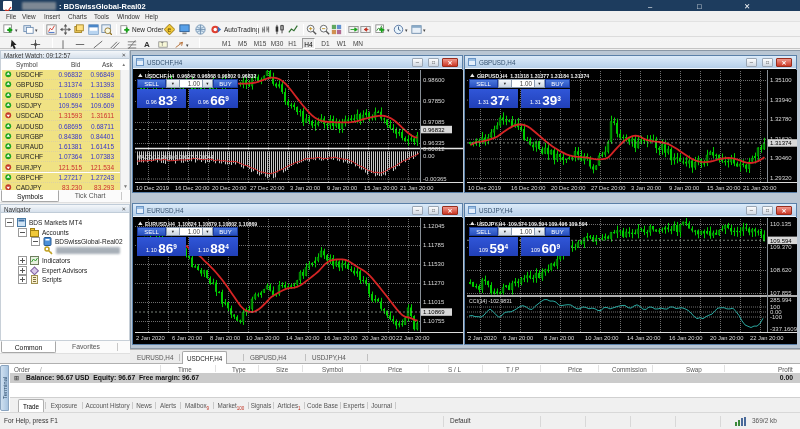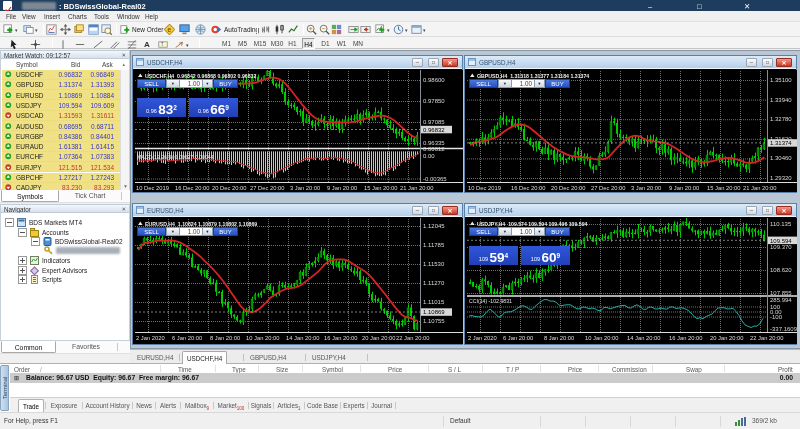--- a/index.html
+++ b/index.html
@@ -50,7 +50,7 @@
 .ocbtn{background:linear-gradient(#4a78dc,#2850c0);color:#fff;font-size:6px;text-align:center;line-height:9px;border:1px solid #1a3aa0}
 .ocdd{background:linear-gradient(#f4f7fa,#ccd6e2);border:1px solid #8a9ab0;font-size:4.5px;text-align:center;line-height:8px;color:#222}
 .oclot{width:22px;background:#fff;border-top:1px solid #8a9ab0;border-bottom:1px solid #8a9ab0;font-size:6.3px;text-align:right;padding-right:2px;line-height:8px;color:#444}
-.ocrow2{display:flex;height:19px;margin-top:10px}
+.ocrow2{display:flex;height:19px;margin-top:1px}
 .ocprice{width:49px;background:linear-gradient(#3056d8,#2140b8);color:#fff;display:flex;align-items:flex-end;justify-content:center;padding-bottom:2px}
 .pp{font-size:5.5px;margin-right:1.5px;margin-bottom:1.5px}
 .pb{font-size:13.5px;font-weight:bold;line-height:11px}

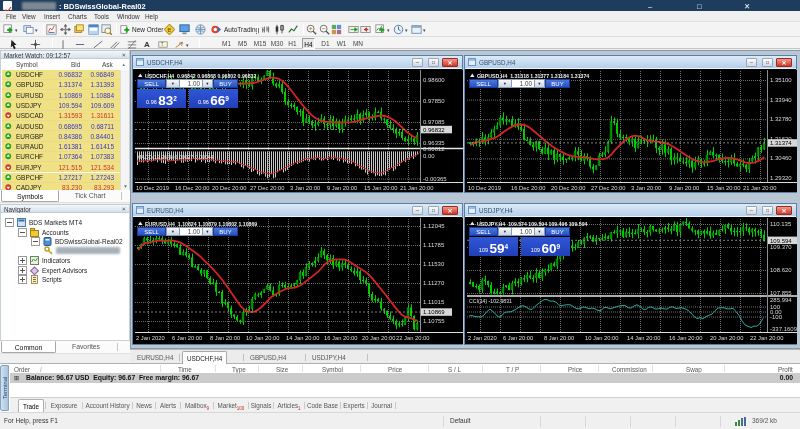--- a/index.html
+++ b/index.html
@@ -633,6 +633,18 @@
 <div class="ocdd" style="width:11px">▾</div>
 <div class="ocbtn" style="width:25px">BUY</div>
 </div>
+<div class="ocrow2">
+<div class="ocprice">
+          <span class="pp">1.31</span>
+          <span class="pb">37</span>
+          <span class="ps">4</span>
+        </div>
+<div class="ocprice" style="margin-left:3px">
+          <span class="pp">1.31</span>
+          <span class="pb">39</span>
+          <span class="ps">3</span>
+        </div>
+</div>
     </div>
   </div>
 <div class="cwin" style="left:132px;top:203px;width:331px;height:142px">

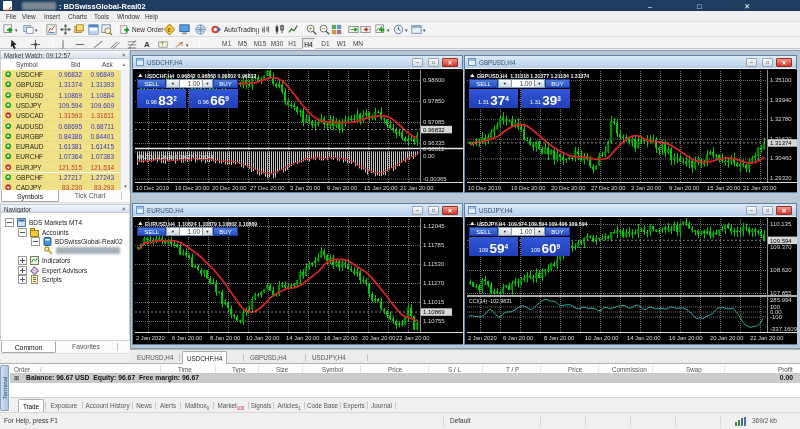--- a/index.html
+++ b/index.html
@@ -691,6 +691,18 @@
 <div class="ocdd" style="width:11px">▾</div>
 <div class="ocbtn" style="width:25px">BUY</div>
 </div>
+<div class="ocrow2">
+<div class="ocprice">
+          <span class="pp">1.10</span>
+          <span class="pb">86</span>
+          <span class="ps">9</span>
+        </div>
+<div class="ocprice" style="margin-left:3px">
+          <span class="pp">1.10</span>
+          <span class="pb">88</span>
+          <span class="ps">4</span>
+        </div>
+</div>
     </div>
   </div>
 <div class="cwin" style="left:464px;top:203px;width:333px;height:142px">

